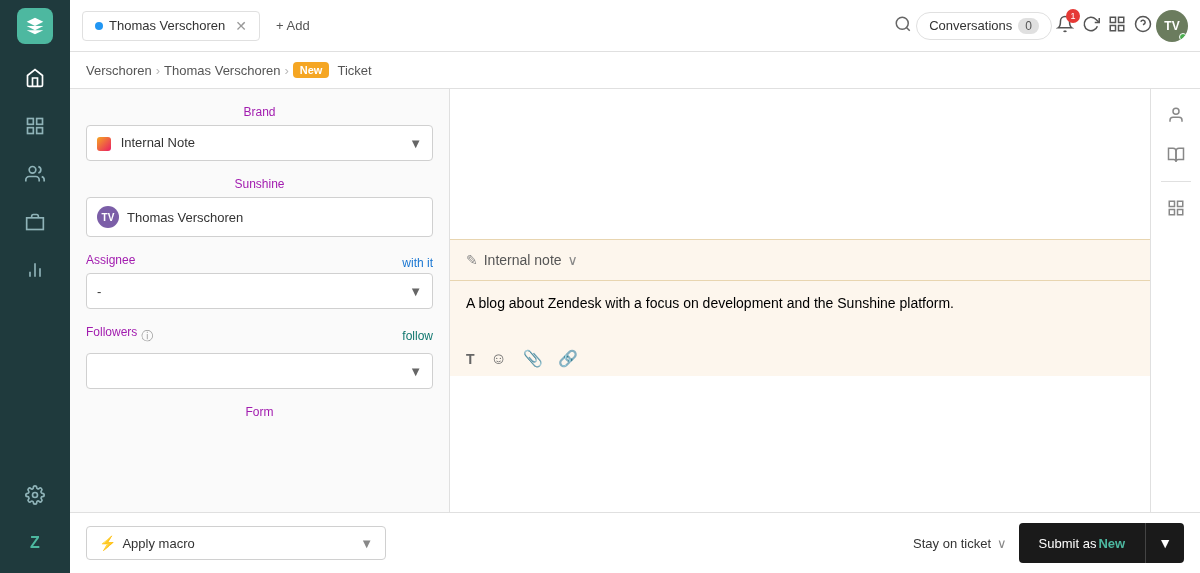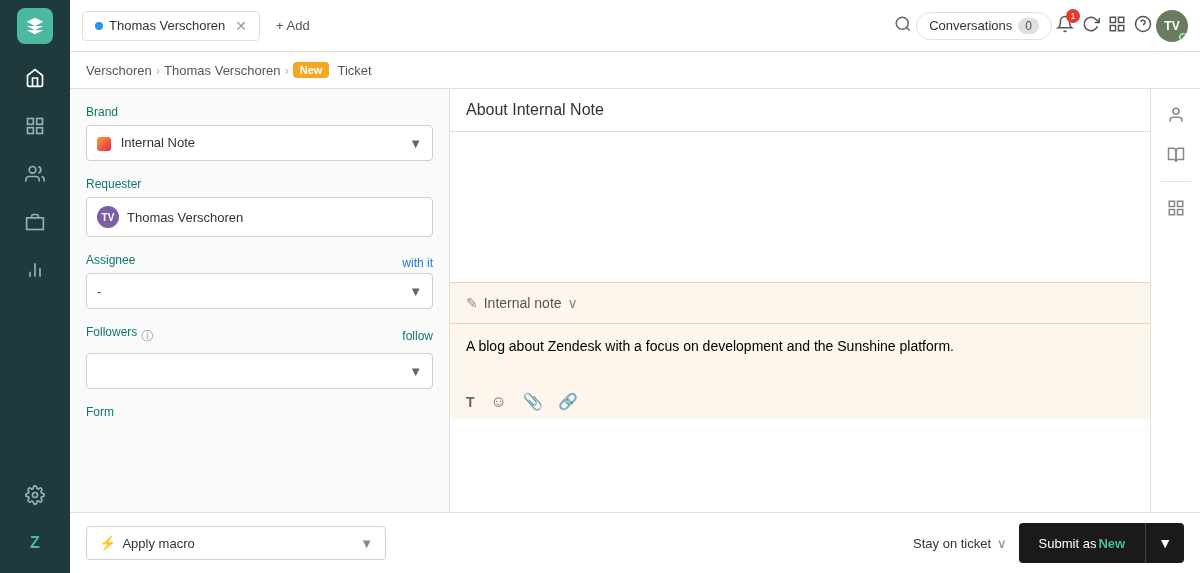--- a/index.html
+++ b/index.html
@@ -172,9 +172,10 @@
     }
     .field-label {
       font-size: 12px;
-      color: #0f766e;
+      color: #a21caf;
       margin-bottom: 6px;
       font-weight: 500;
+      text-align: center;
     }
     .field-group { margin-bottom: 16px; }
     .field-row {

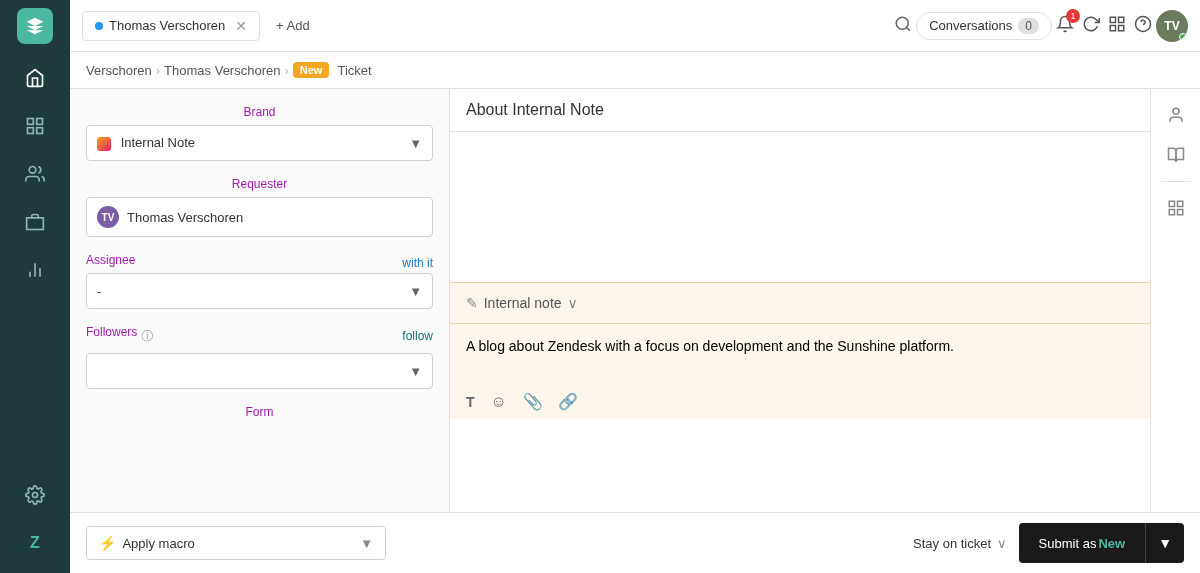--- a/index.html
+++ b/index.html
@@ -555,9 +555,6 @@
 
     <div class="right-panel">
 
-      <div class="ticket-subject">
-        <input type="text" value="About Internal Note" placeholder="About Internal Note" style="">
-      </div>
 
       <div class="ticket-body">
         <div class="empty-area"></div>

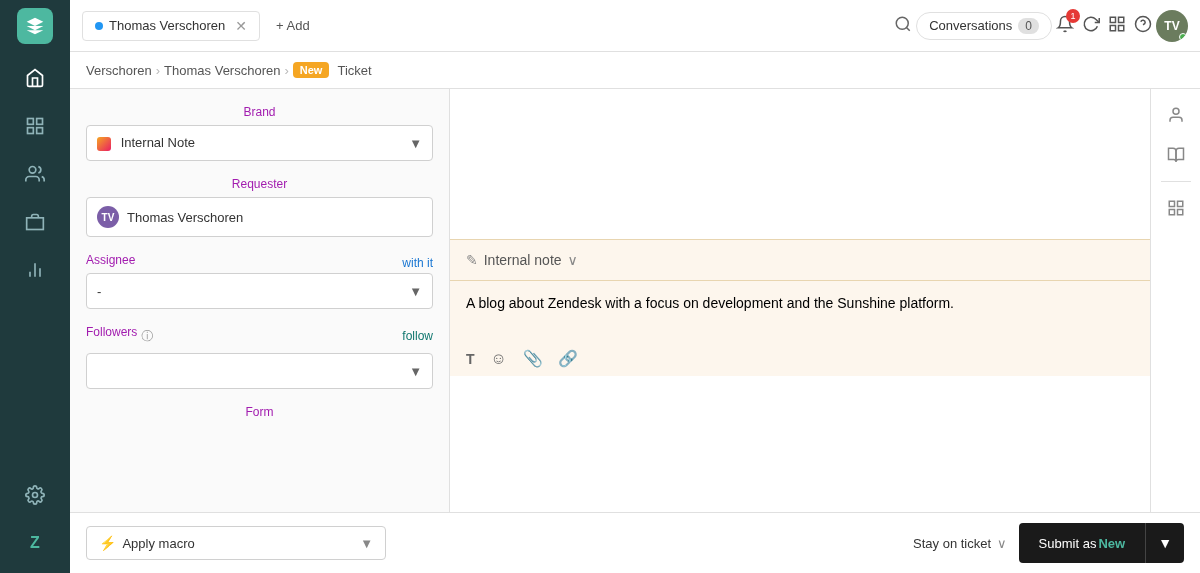--- a/index.html
+++ b/index.html
@@ -511,7 +511,7 @@
       </div>
 
       <div class="field-group">
-        <div class="field-label">Requester</div>
+        <div class="field-label">Sunshine</div>
         <div class="requester-field">
           <div class="requester-avatar">TV</div>
           <span>Thomas Verschoren</span>

